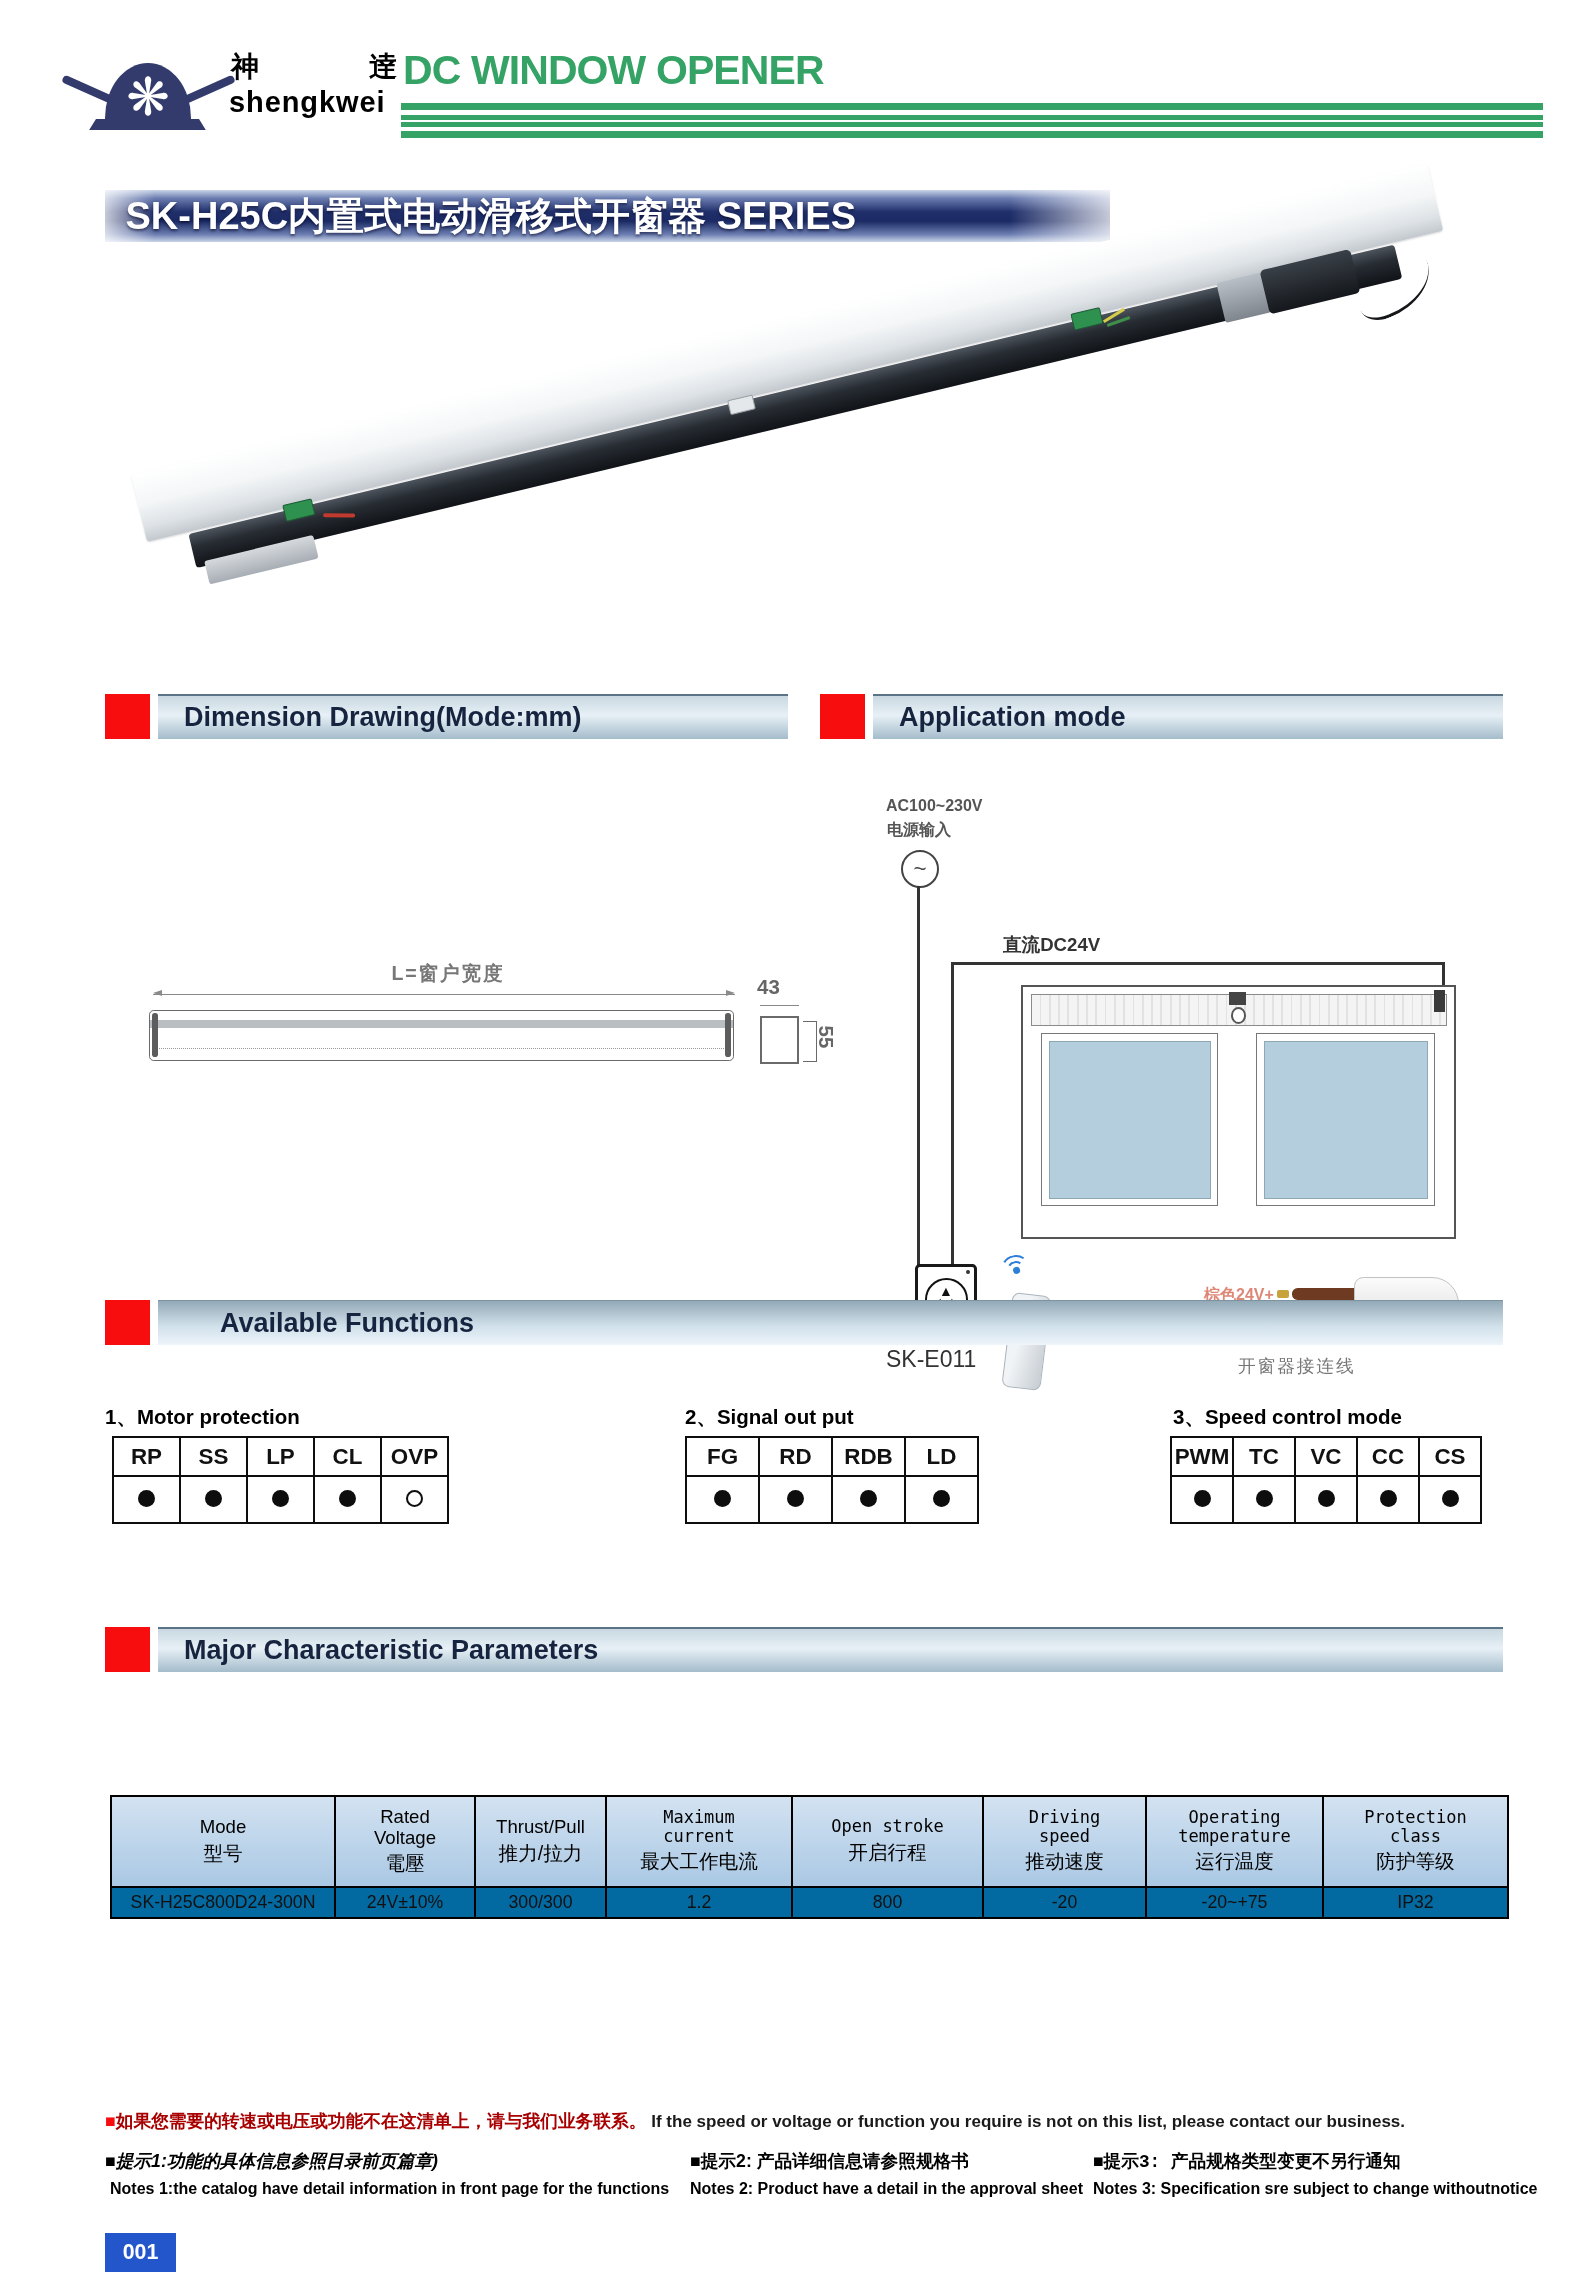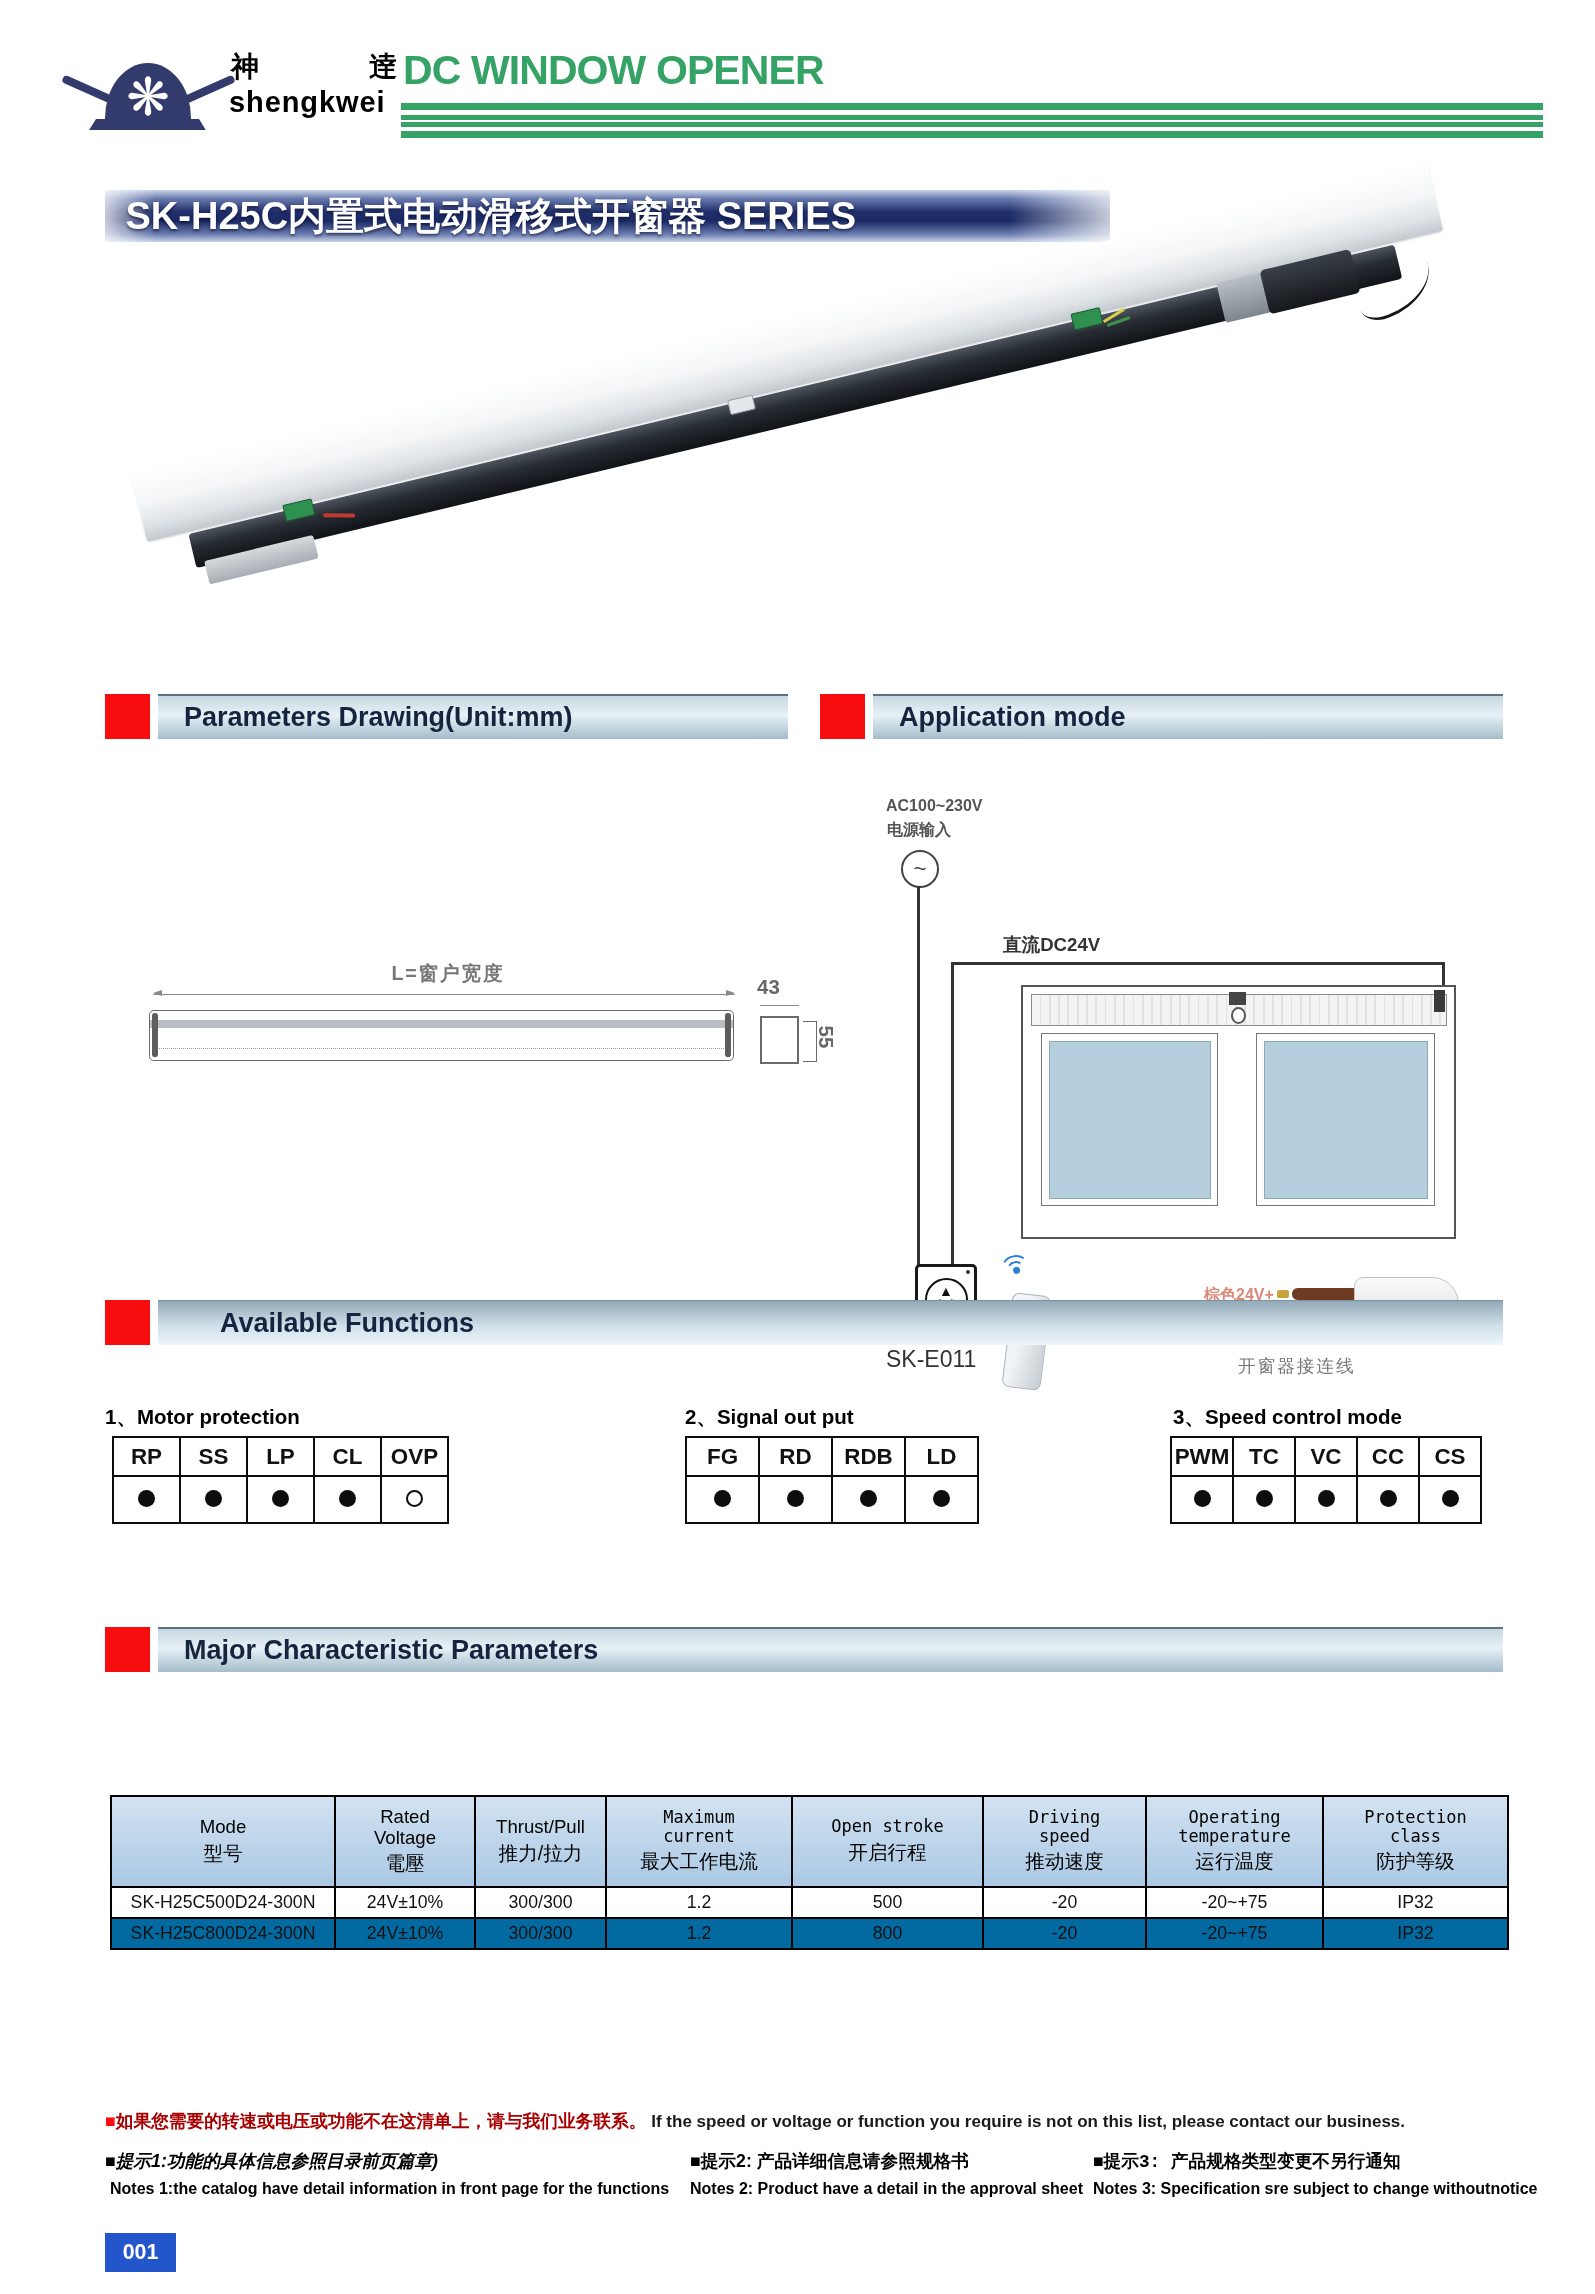--- a/index.html
+++ b/index.html
@@ -203,7 +203,7 @@
 
 <div class="abs red-sq" style="left:105px;top:694px;"></div>
 <div class="abs sec-bar" style="left:158px;top:694px;width:630px;">
-  <span>Parameters Drawing(Unit:mm)</span>
+  <span>Dimension Drawing(Mode:mm)</span>
 </div>
 <div class="abs red-sq" style="left:820px;top:694px;"></div>
 <div class="abs sec-bar" style="left:873px;top:694px;width:630px;">

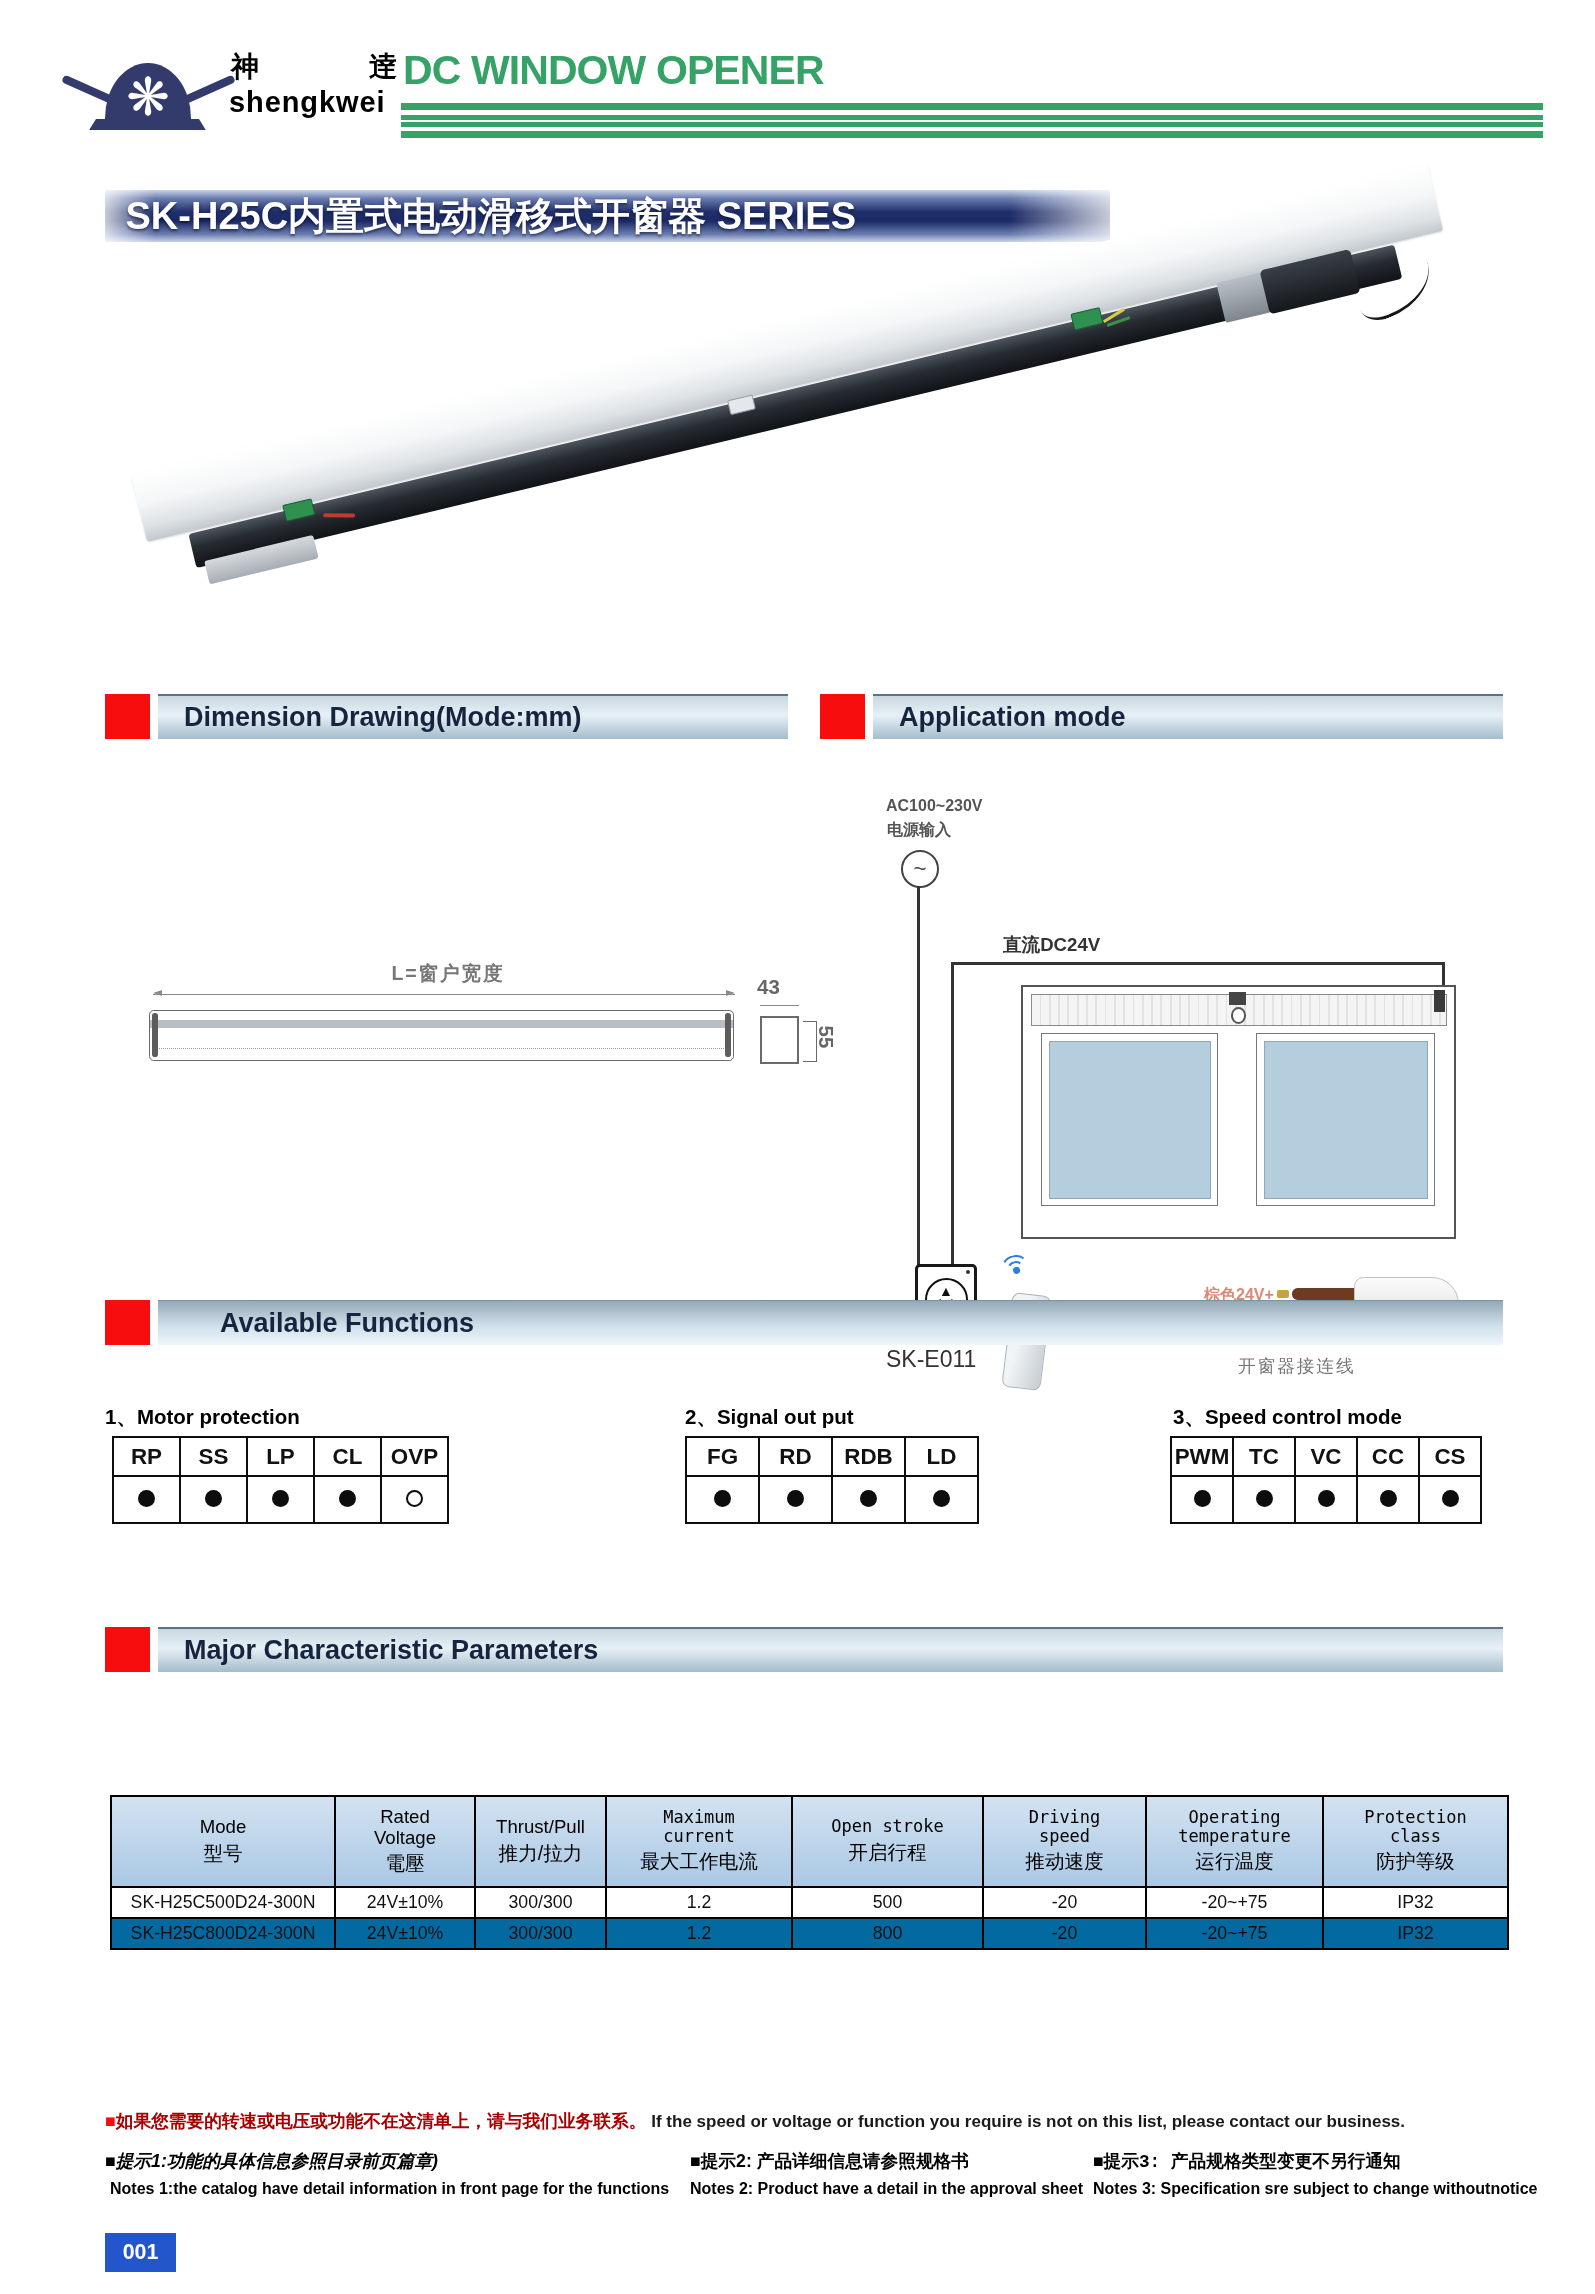--- a/index.html
+++ b/index.html
@@ -401,16 +401,6 @@
           <div class="cn">防护等级</div>
         </th>
       </tr>
-      <tr class="r0">
-        <td>SK-H25C500D24-300N</td>
-        <td>24V±10%</td>
-        <td>300/300</td>
-        <td>1.2</td>
-        <td>500</td>
-        <td>-20</td>
-        <td>-20~+75</td>
-        <td>IP32</td>
-      </tr>
       <tr class="r1">
         <td>SK-H25C800D24-300N</td>
         <td>24V±10%</td>

